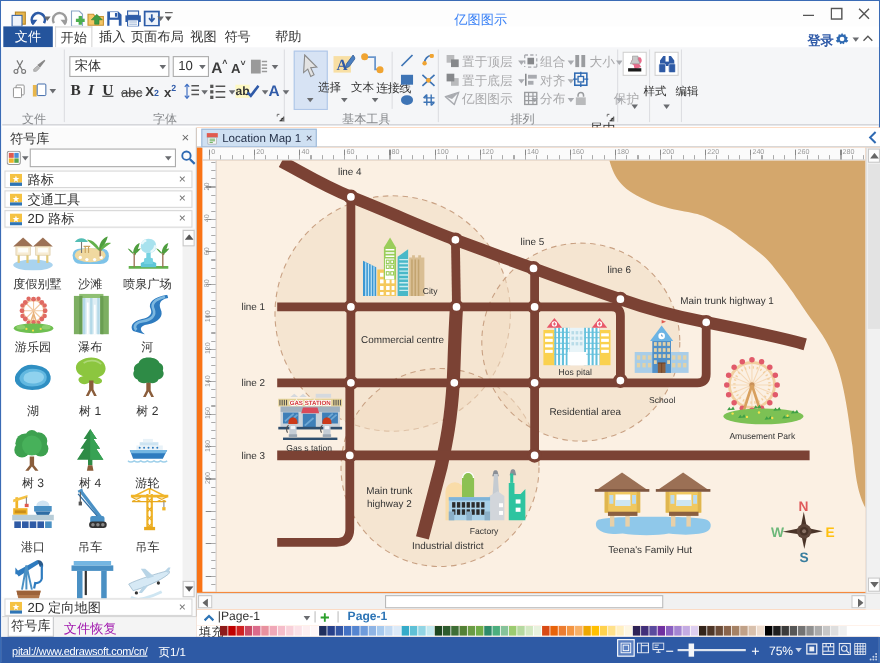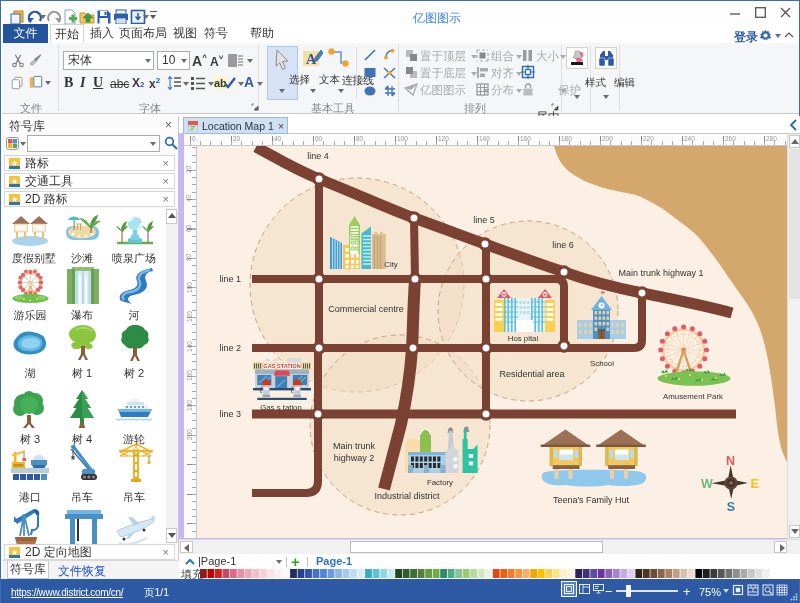--- a/index.html
+++ b/index.html
@@ -32,7 +32,7 @@
 .secx{position:absolute;right:5px;top:0px;color:#777;font-size:11px;}
 .cell-lbl{position:absolute;font-size:11px;color:#333;width:52px;text-align:center;}
 
-#cv{left:178px;top:115px;width:621px;height:463px;background:#c4b5fd;}
+#cv{left:178px;top:115px;width:621px;height:463px;background:#f97316;}
 #doctab{position:absolute;left:4px;top:1px;width:105px;height:17px;background:#cfe0f2;border:1px solid #9db8d8;font-size:10.5px;color:#26324a;}
 #hruler{position:absolute;left:5px;top:18px;width:603px;height:12px;background:#fbfbfb;border-bottom:1px solid #c8c8c8;
   background-image:repeating-linear-gradient(90deg,#aaa 0 1px,transparent 1px 10.25px),repeating-linear-gradient(90deg,#888 0 1px,transparent 1px 41px);

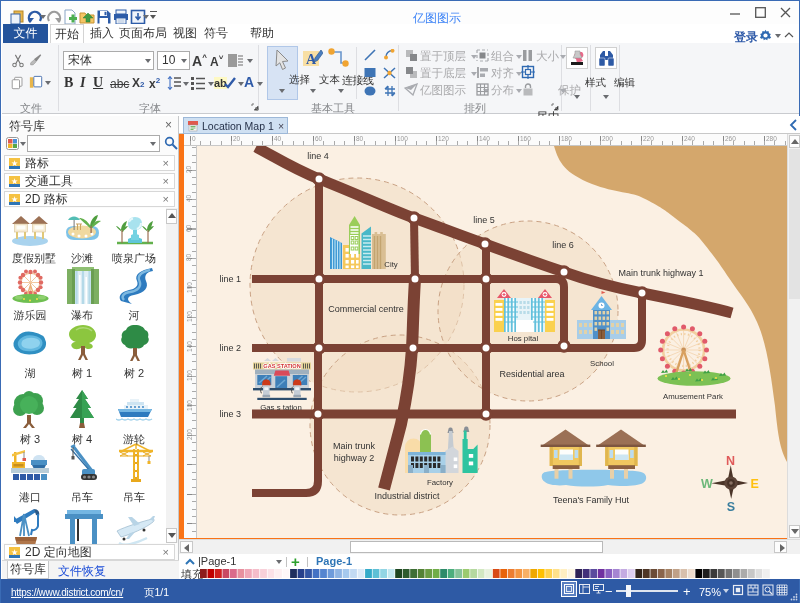--- a/index.html
+++ b/index.html
@@ -587,7 +587,7 @@
         </svg><span style="margin-left:20px;">2D 定向地图</span><span class="secx">×</span></div>
     <div style="position:absolute;left:0;top:444px;width:177px;height:19px;background:#f4f4f4;border-top:1px solid #d7d7d7;">
       <div style="position:absolute;left:5px;top:0px;width:42px;height:18px;background:#fff;border:1px solid #c6c8ca;border-top:none;font-size:12px;color:#333;text-align:center;line-height:17px;">符号库</div>
-      <div style="position:absolute;left:56px;top:2px;font-size:12px;color:#1d4ed8;text-align:center;">文件恢复</div>
+      <div style="position:absolute;left:56px;top:2px;font-size:12px;color:#a21caf;text-align:center;">文件恢复</div>
     </div>
   </div>
   <div class="ab" id="cv">

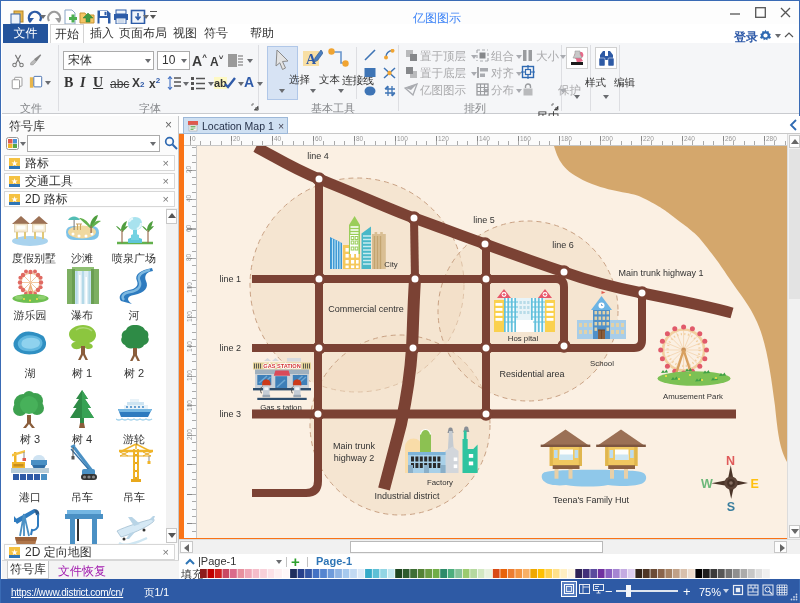--- a/index.html
+++ b/index.html
@@ -1115,7 +1115,7 @@
     </div>
   </div>
   <div class="ab" id="statusbar">
-    <span style="position:absolute;left:10px;top:8px;text-decoration:underline;font-size:10px;letter-spacing:-0.3px;">https://www.district.com/cn/</span>
+    <span style="position:absolute;left:10px;top:8px;text-decoration:underline;font-size:10px;letter-spacing:-0.3px;">pital://www.edrawsoft.com/cn/</span>
     <span style="position:absolute;left:143px;top:7px;font-size:10.5px;">页1/1</span>
     <div style="position:absolute;left:560px;top:2px;width:16px;height:16px;background:#5a7fc0;border:1px solid #fff;"></div>
     <svg style="position:absolute;left:563px;top:5px;" width="10" height="10" viewBox="0 0 10 10">

